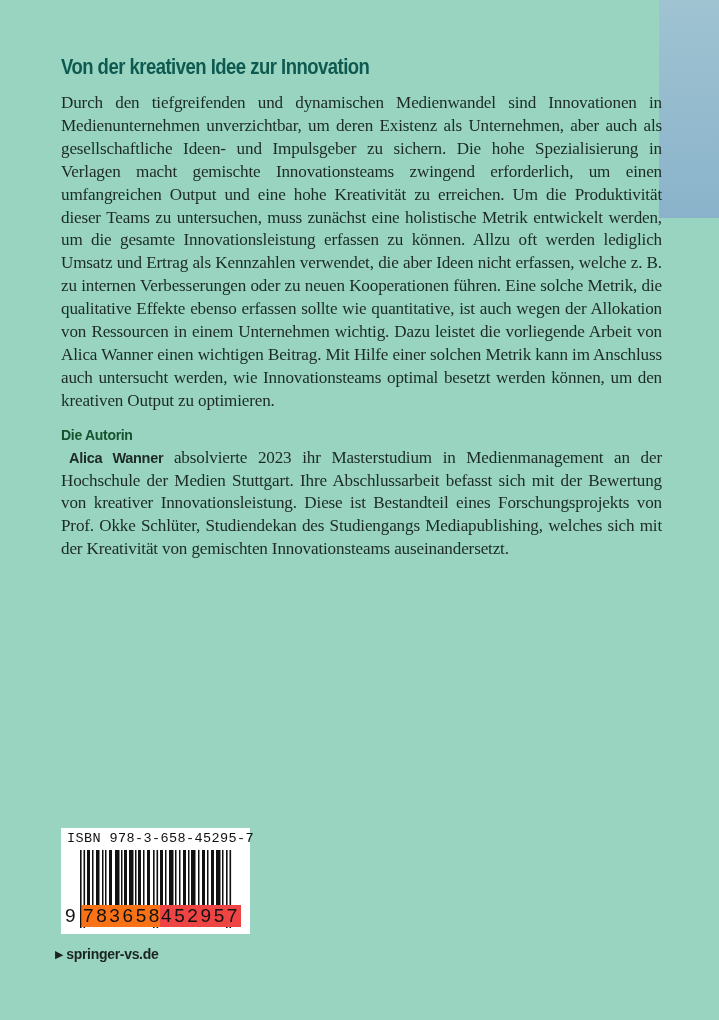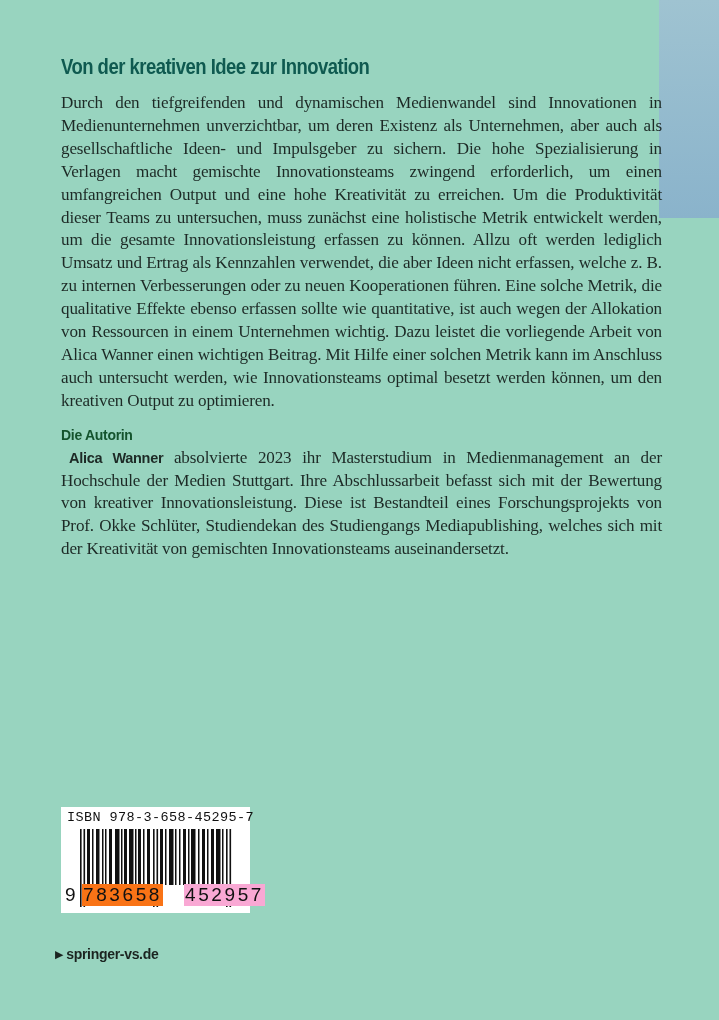--- a/index.html
+++ b/index.html
@@ -38,7 +38,7 @@
     }
     .author-block { margin-top: 11px !important; }
     .barcode-box {
-      position: absolute; left: 61px; top: 807px; width: 189px; height: 106px;
+      position: absolute; left: 61px; top: 828px; width: 189px; height: 106px;
       background: #ffffff;
     }
     .isbn-text {

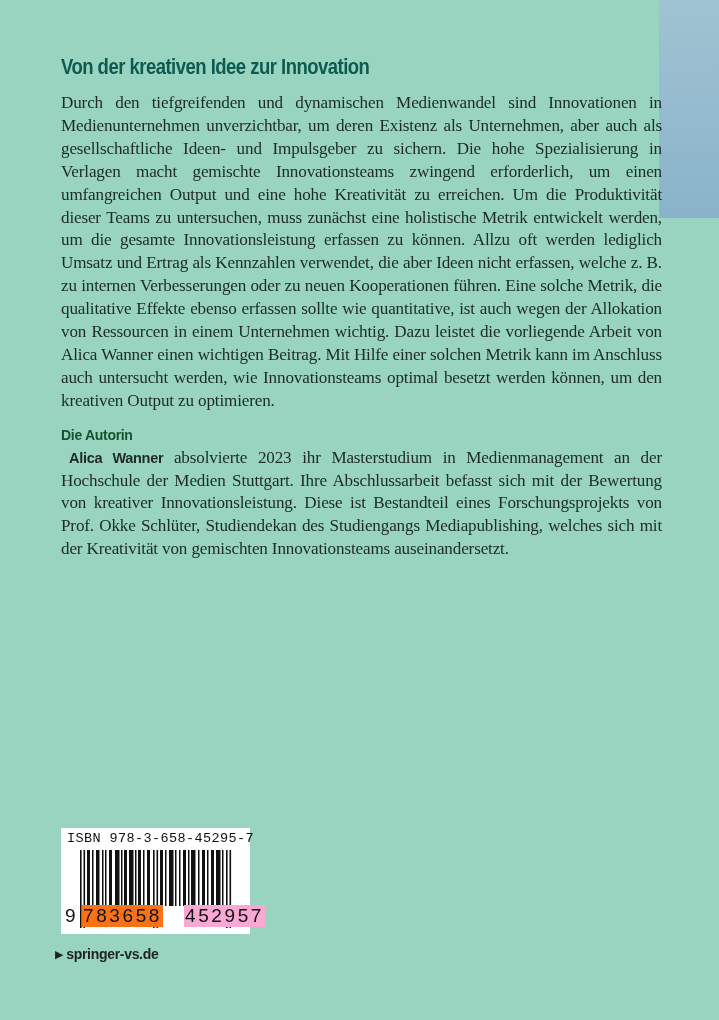--- a/index.html
+++ b/index.html
@@ -56,7 +56,7 @@
     }
     .ean-first { position: absolute; left: 0; top: 0; }
     .ean-left { position: absolute; left: 17px; top: 0; background: #f97316; padding: 0 1px; }
-    .ean-right { position: absolute; left: 95px; top: 0; background: #f9a8d4; padding: 0 1px; margin-left: 24px; }
+    .ean-right { position: absolute; left: 95px; top: 0; background: #ef4444; padding: 0 1px; }
     .publisher-link {
       position: absolute; left: 55px; top: 946px;
       font-family: "Liberation Sans", "DejaVu Sans", sans-serif;

